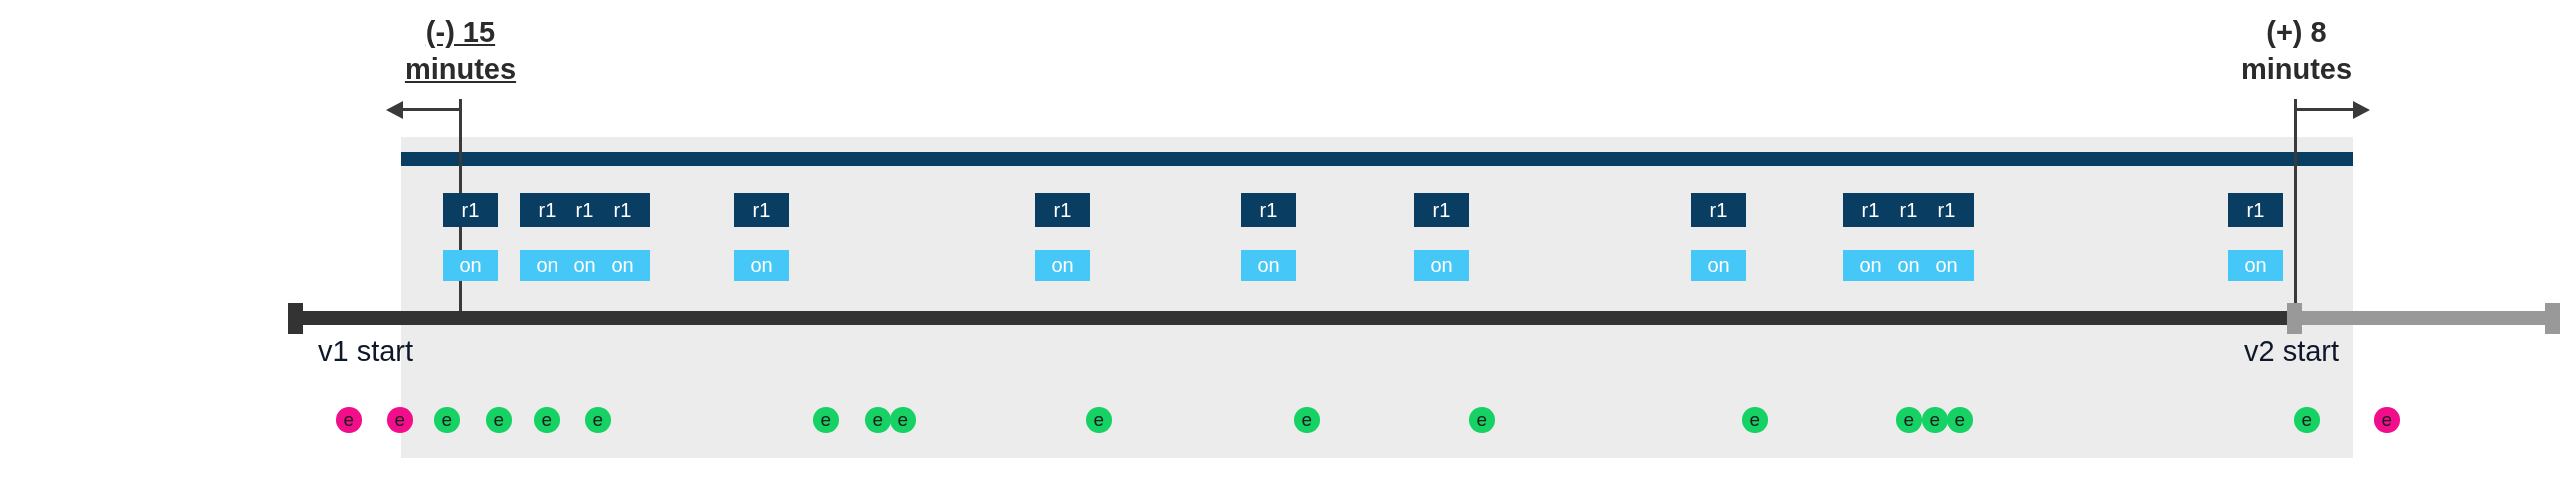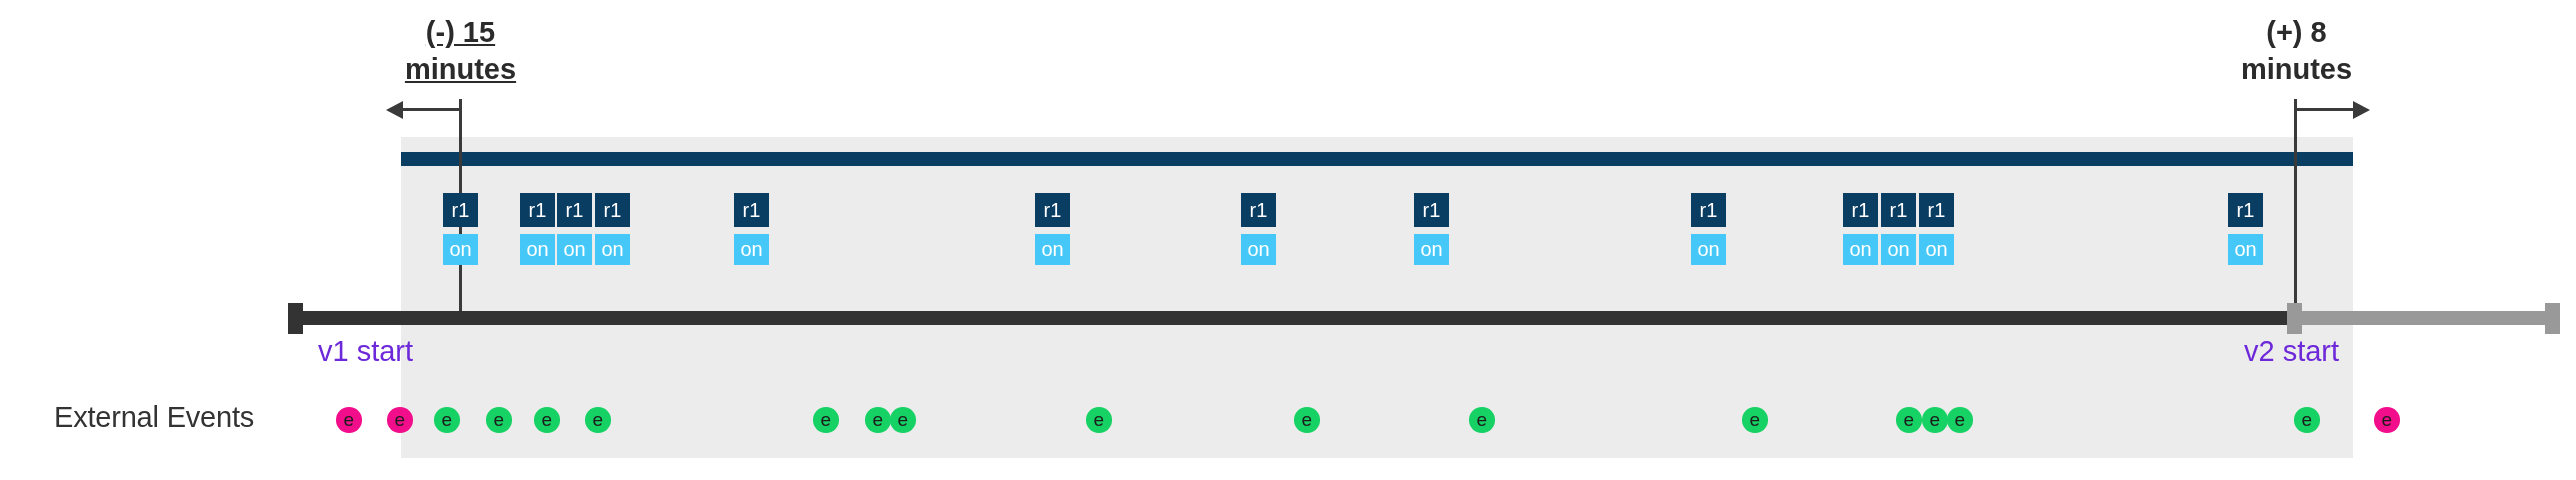--- a/index.html
+++ b/index.html
@@ -43,7 +43,7 @@
   .tl-caption{position:absolute;color:#6d28d9;font-size:29px;font-weight:400;white-space:nowrap;text-align:center;}
 
   
-  .imp{position:absolute;width:35px;}
+  .imp{position:absolute;width:55px;}
   .imp .r1{height:34px;background:#0a3d62;color:#ffffff;font-size:20px;display:flex;align-items:center;justify-content:center;}
   .imp .on{height:31px;margin-top:7px;background:#45c8f7;color:#ffffff;font-size:20px;display:flex;align-items:center;justify-content:center;}
 

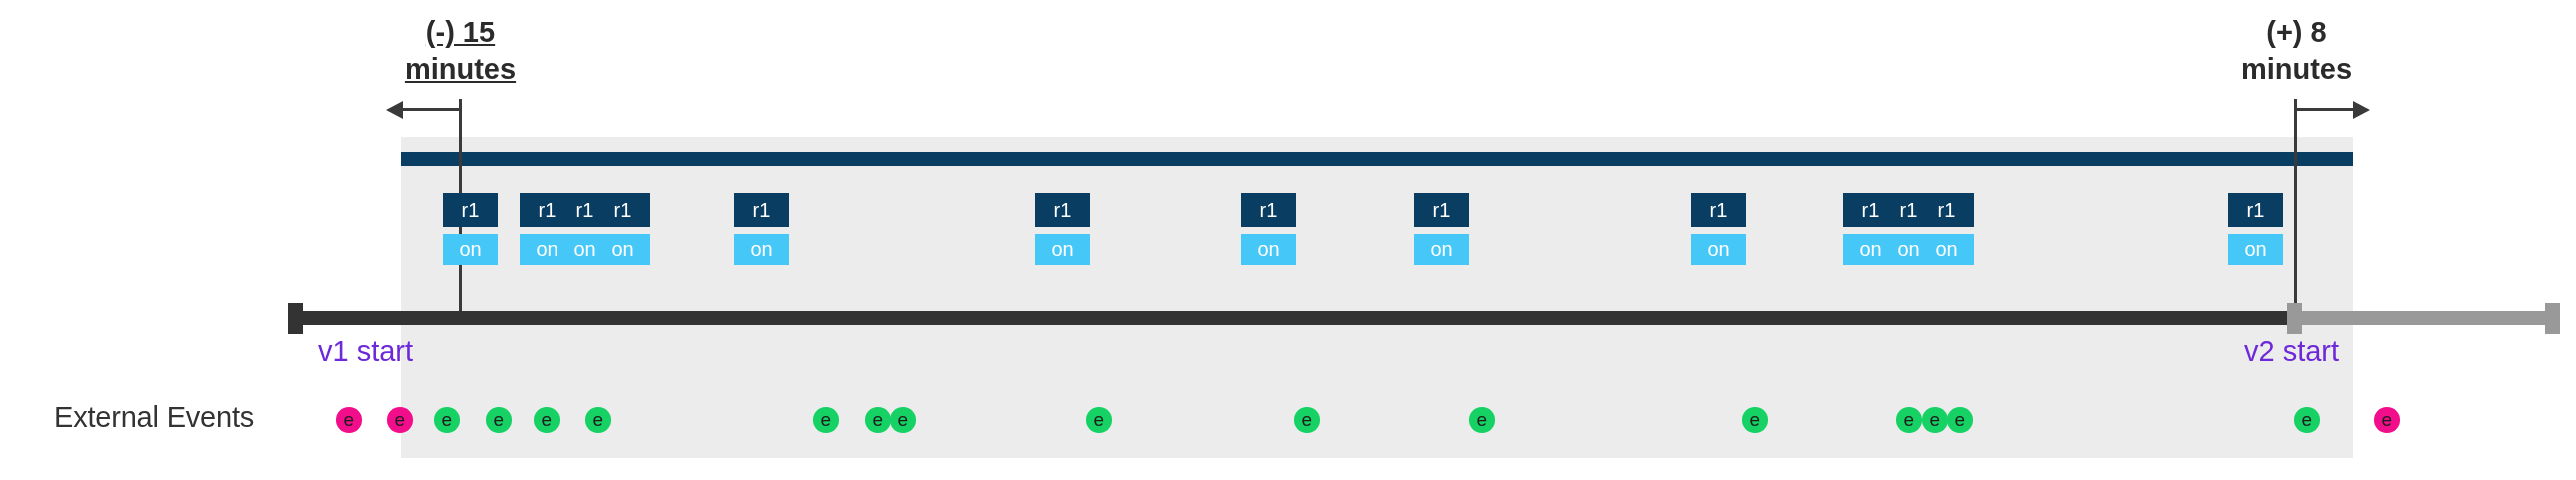--- a/index.html
+++ b/index.html
@@ -45,7 +45,7 @@
   
   .imp{position:absolute;width:55px;}
   .imp .r1{height:34px;background:#0a3d62;color:#ffffff;font-size:20px;display:flex;align-items:center;justify-content:center;}
-  .imp .on{height:31px;margin-top:7px;background:#45c8f7;color:#ffffff;font-size:20px;display:flex;align-items:center;justify-content:center;}
+  .imp .on{height:31px;margin-top:23px;background:#45c8f7;color:#ffffff;font-size:20px;display:flex;align-items:center;justify-content:center;}
 
   
   .dot{position:absolute;width:25.5px;height:25.5px;border-radius:50%;display:flex;align-items:center;justify-content:center;font-size:19px;color:#1c1c1c;}

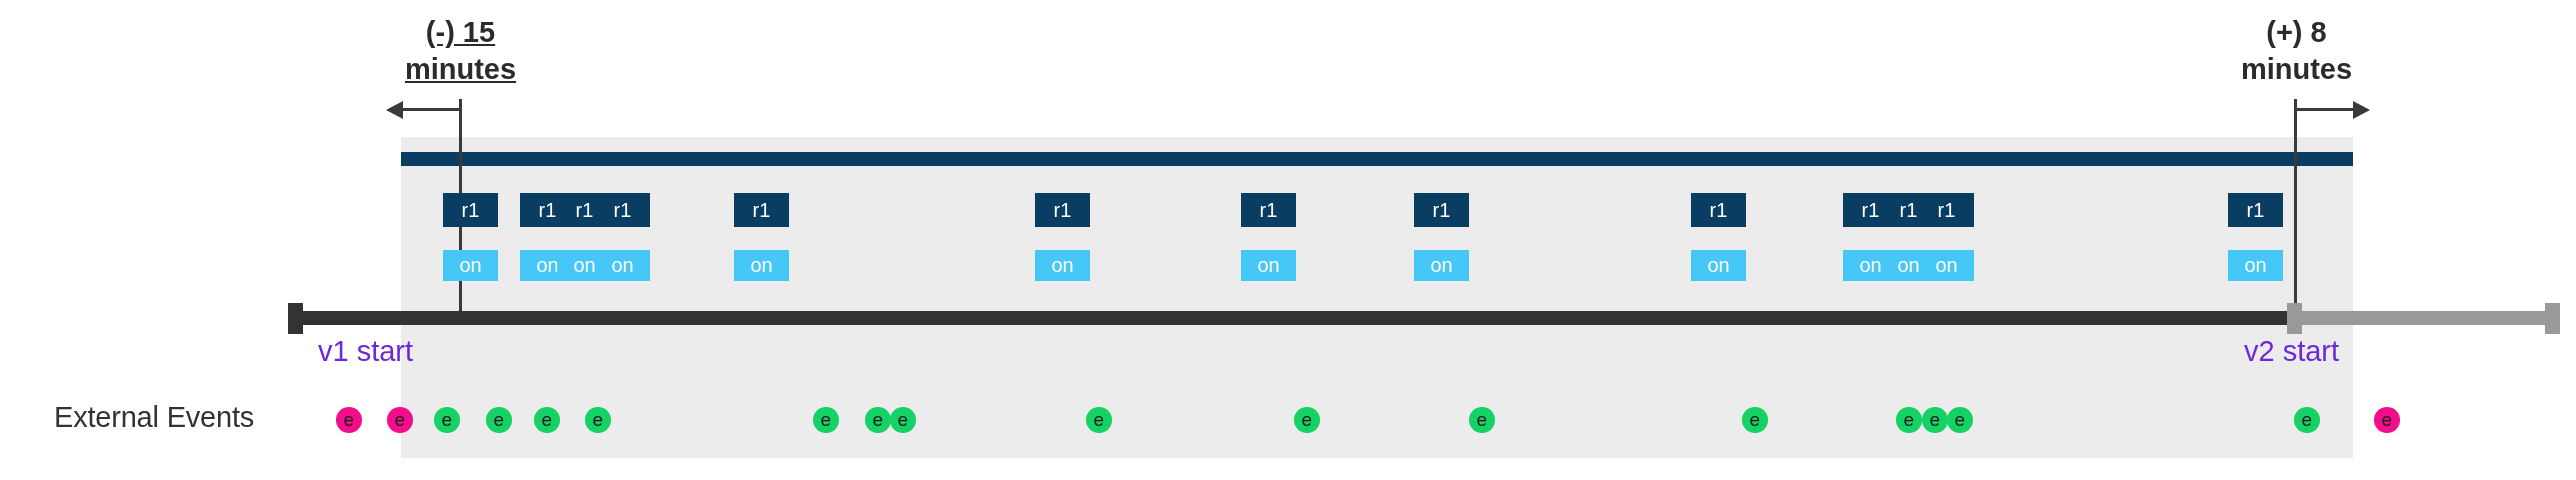--- a/index.html
+++ b/index.html
@@ -40,7 +40,7 @@
   .tl-v1 .tl-bar,.tl-v1 .tl-cap{background:#333333;}
   .tl-v2 .tl-bar,.tl-v2 .tl-cap{background:#999999;}
 
-  .tl-caption{position:absolute;color:#6d28d9;font-size:29px;font-weight:400;white-space:nowrap;text-align:center;}
+  .tl-caption{position:absolute;color:#0f172a;font-size:29px;font-weight:400;white-space:nowrap;text-align:center;}
 
   
   .imp{position:absolute;width:55px;}

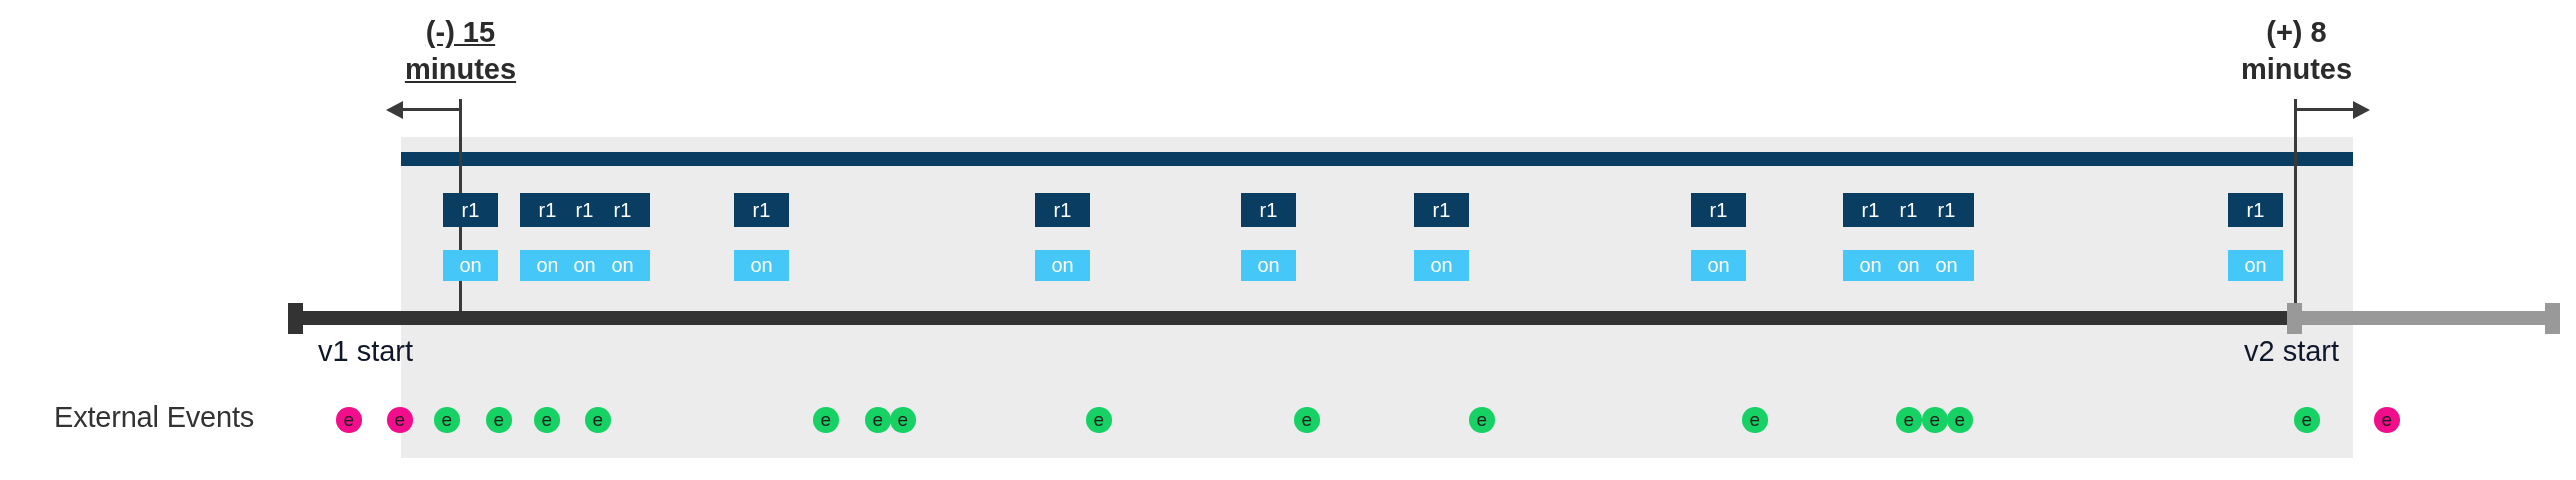--- a/index.html
+++ b/index.html
@@ -61,7 +61,6 @@
 
   <div class="navy-bar"></div>
 
-  <div class="row-label lbl-external">External Events</div>
 
   <div class="ann ann-left">
     <span>(-) 15</span>

